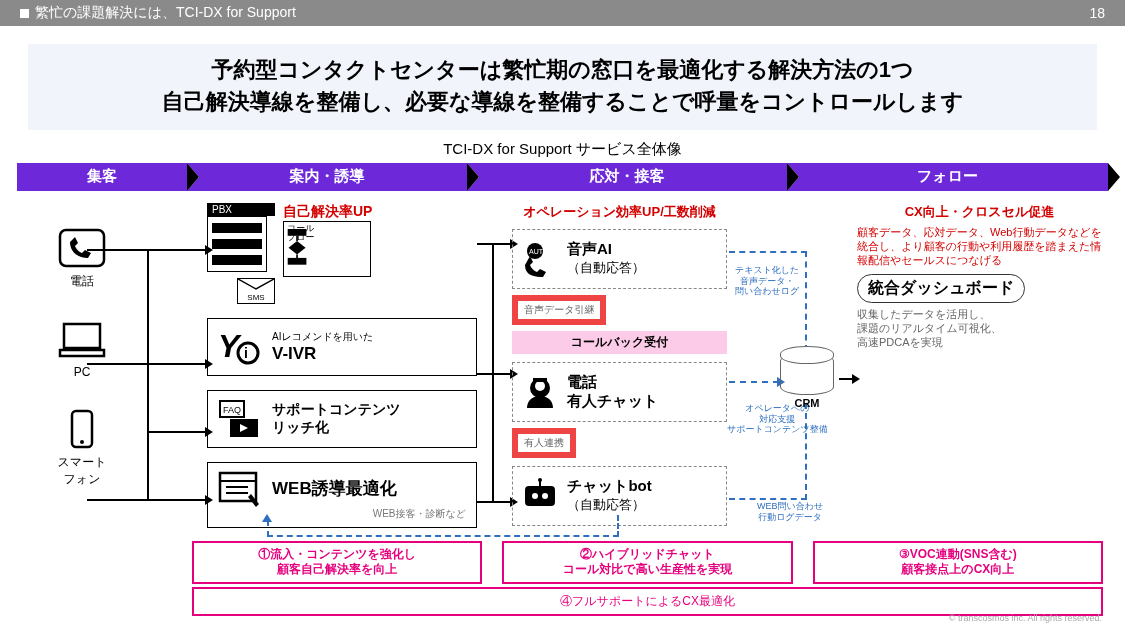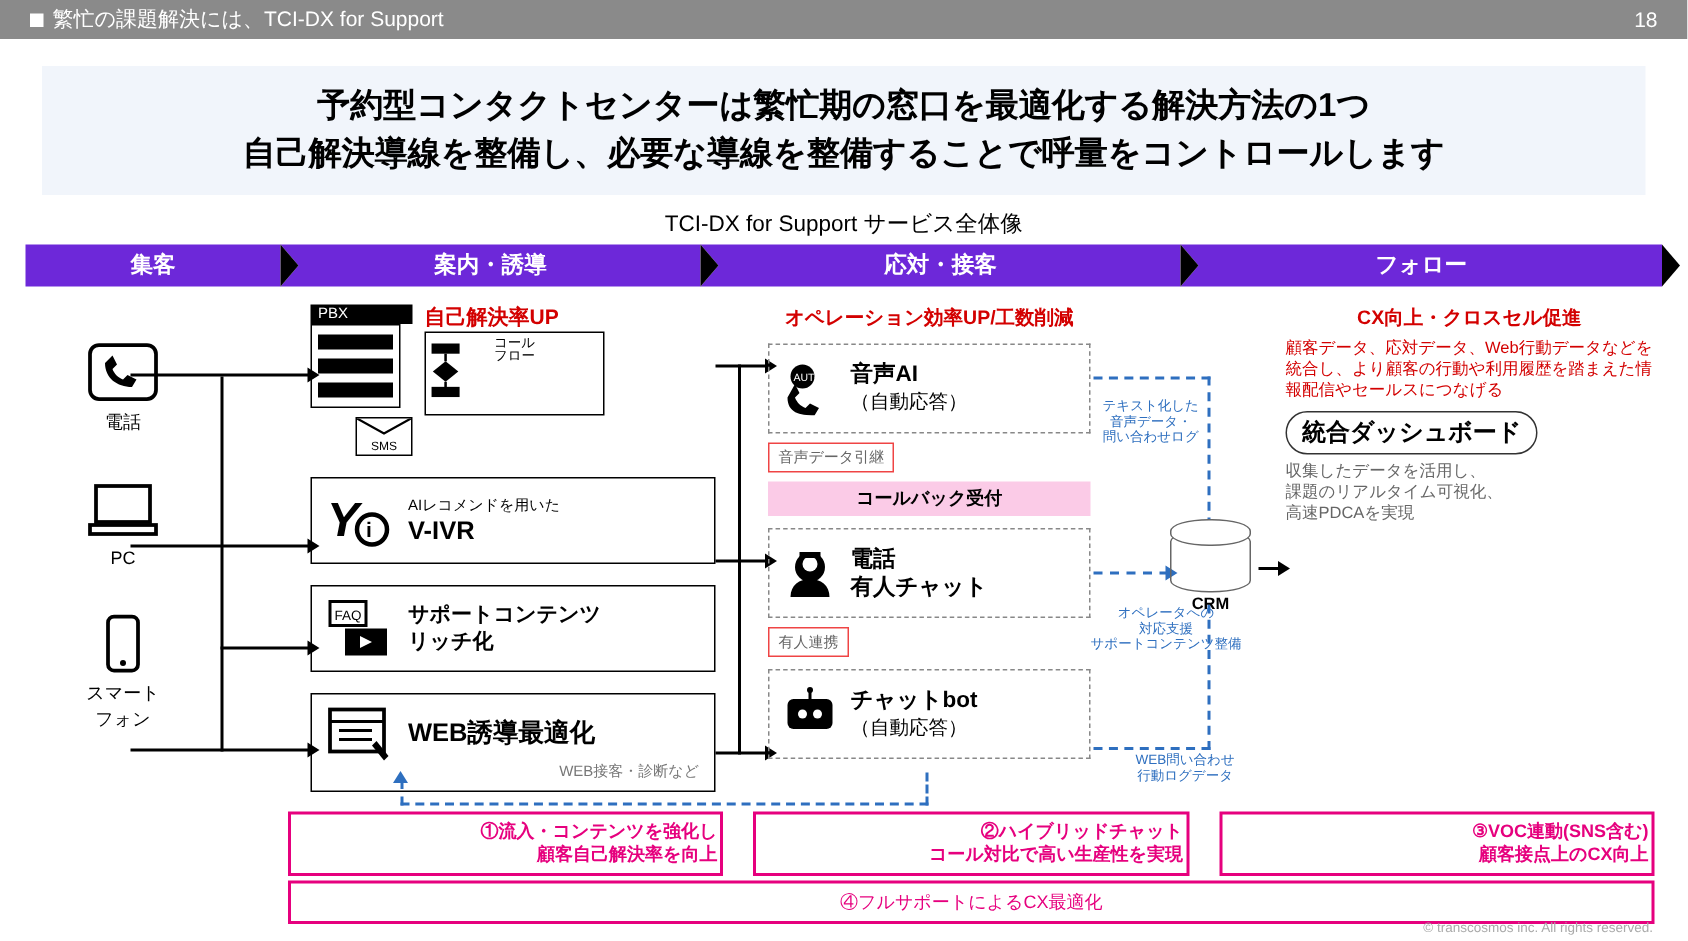--- a/index.html
+++ b/index.html
@@ -40,7 +40,7 @@
   .pbxlabel{background:#000;color:#fff;font-size:10px;padding:1px 5px}
   .pbx{border:1px solid #000;width:58px;height:54px;position:relative}
   .pbx .bar{position:absolute;left:4px;right:4px;height:10px;background:#000}
-  .cflow{border:1px solid #000;width:80px;height:50px;font-size:9px;text-align:center;padding:2px 19px;line-height:1;position:relative}
+  .cflow{border:1px solid #000;width:80px;height:50px;font-size:9px;text-align:left;padding:2px 3px;line-height:1;position:relative}
   .smsbox{border:1px solid #000;width:36px;height:24px;margin-top:6px;margin-left:30px;position:relative;font-size:8px;text-align:center;line-height:8px}
 
   .gbox{border:1px solid #000;margin-top:14px;padding:6px 10px;display:flex;align-items:center;gap:10px;font-size:12px;min-height:44px}

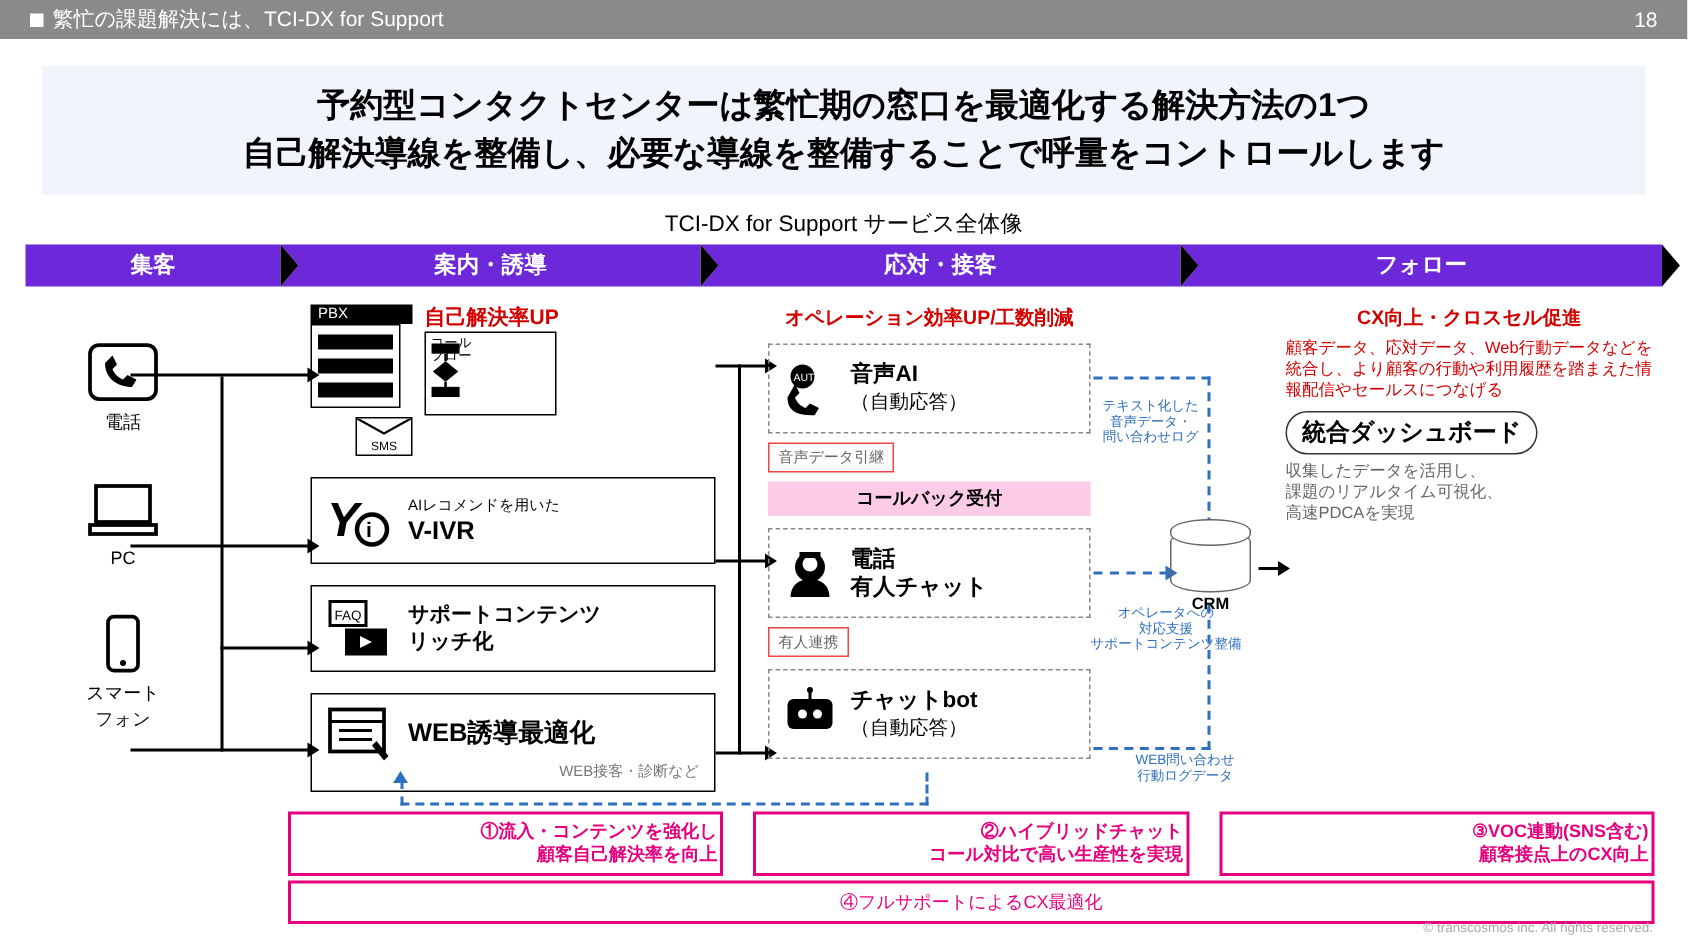--- a/index.html
+++ b/index.html
@@ -54,7 +54,7 @@
   .cbox{border:1.5px dashed #888;margin-top:8px;padding:6px 8px;display:flex;align-items:center;gap:8px;font-size:13px;min-height:46px}
   .cbox .cicon{flex:0 0 38px;height:36px}
   .cbox .ct b{font-size:15px}
-  .tagbox{border:1px solid #ef4444;font-size:10px;color:#666;padding:2px 6px;margin-top:6px;display:inline-block}
+  .tagbox{border:6px solid #ef4444;font-size:10px;color:#666;padding:2px 6px;margin-top:6px;display:inline-block}
   .pinkbox{background:#fbcbe7;font-size:12px;font-weight:700;text-align:center;padding:3px 4px;margin-top:6px}
 
   

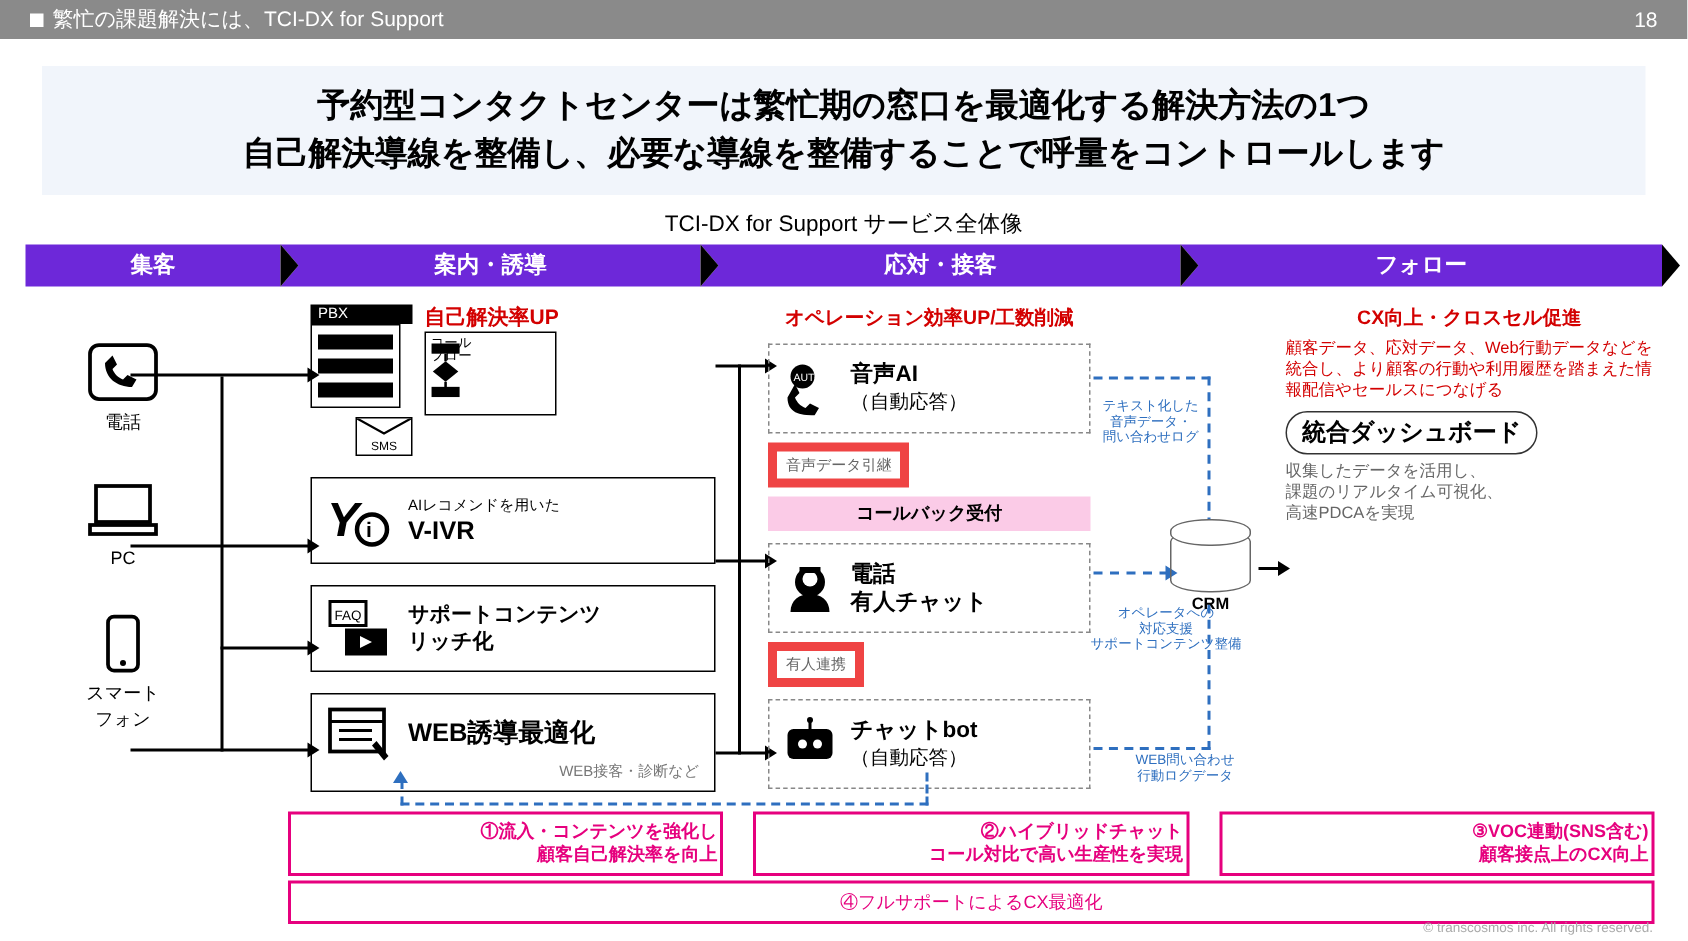--- a/index.html
+++ b/index.html
@@ -77,7 +77,7 @@
 
   
   .pinkrow{position:absolute;left:175px;top:338px;right:5px;display:flex;gap:20px}
-  .pcell{flex:1;border:2px solid #e6007e;text-align:right;font-size:12px;color:#e6007e;padding:4px 2px;line-height:1.3;font-weight:600}
+  .pcell{flex:1;border:2px solid #e6007e;text-align:center;font-size:12px;color:#e6007e;padding:4px 2px;line-height:1.3;font-weight:600}
   .pfull{position:absolute;left:175px;top:384px;right:5px;border:2px solid #e6007e;text-align:center;font-size:12px;color:#e6007e;padding:4px 2px;font-weight:400}
 
   .footer{position:absolute;right:6px;top:410px;font-size:9px;color:#aaa}

